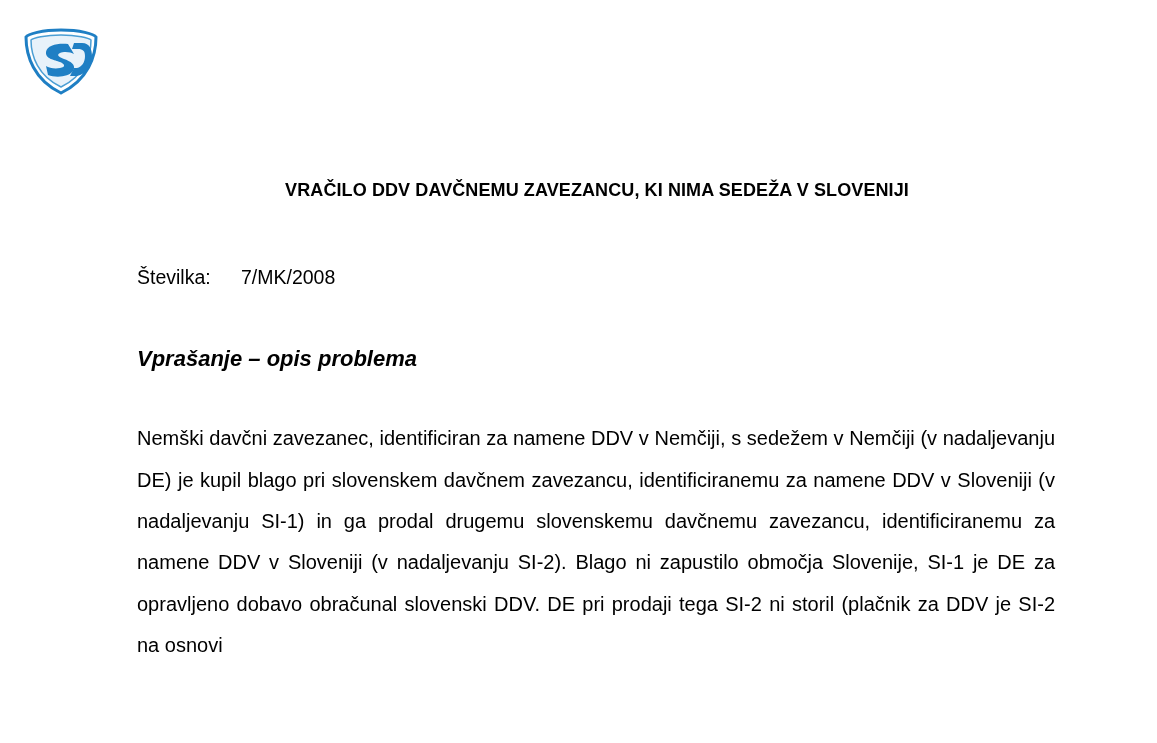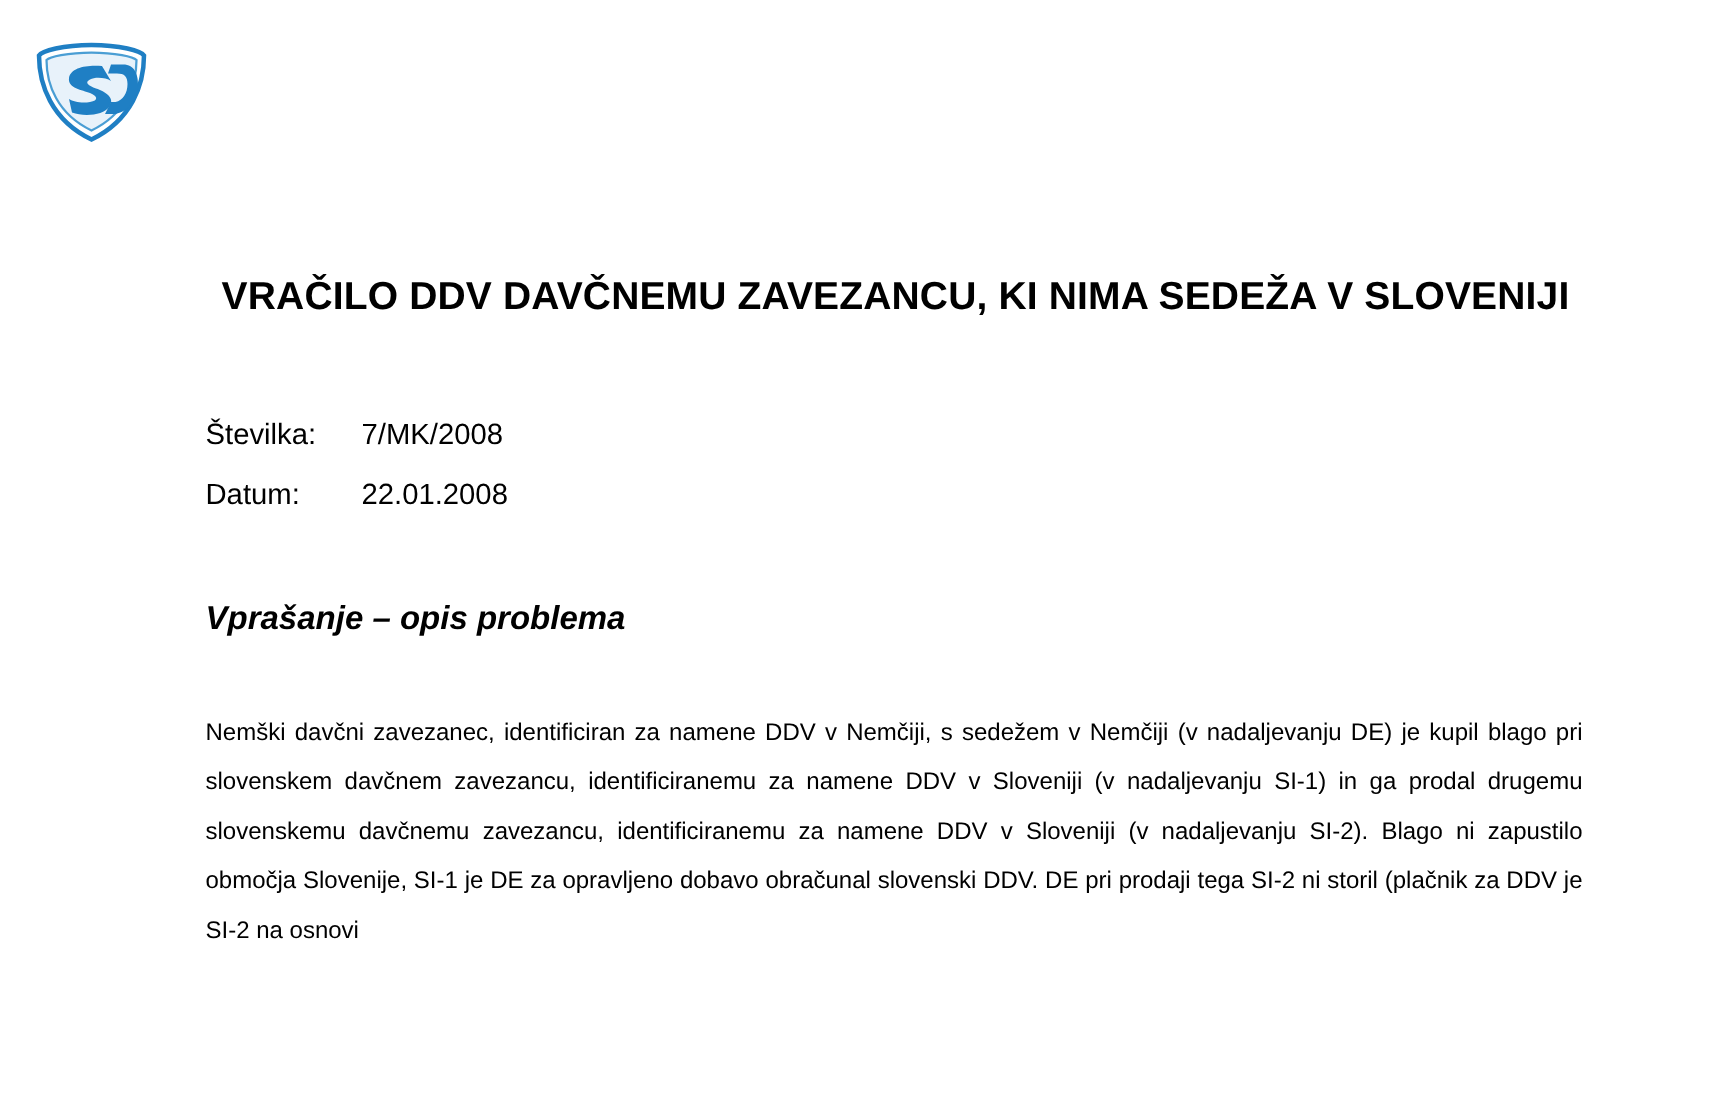--- a/index.html
+++ b/index.html
@@ -43,7 +43,7 @@
     margin: 0;
     padding-top: 176px;
     text-align: center;
-    font-size: 26px;
+    font-size: 18px;
     font-weight: bold;
     line-height: 1.62;
     letter-spacing: 0.1px;

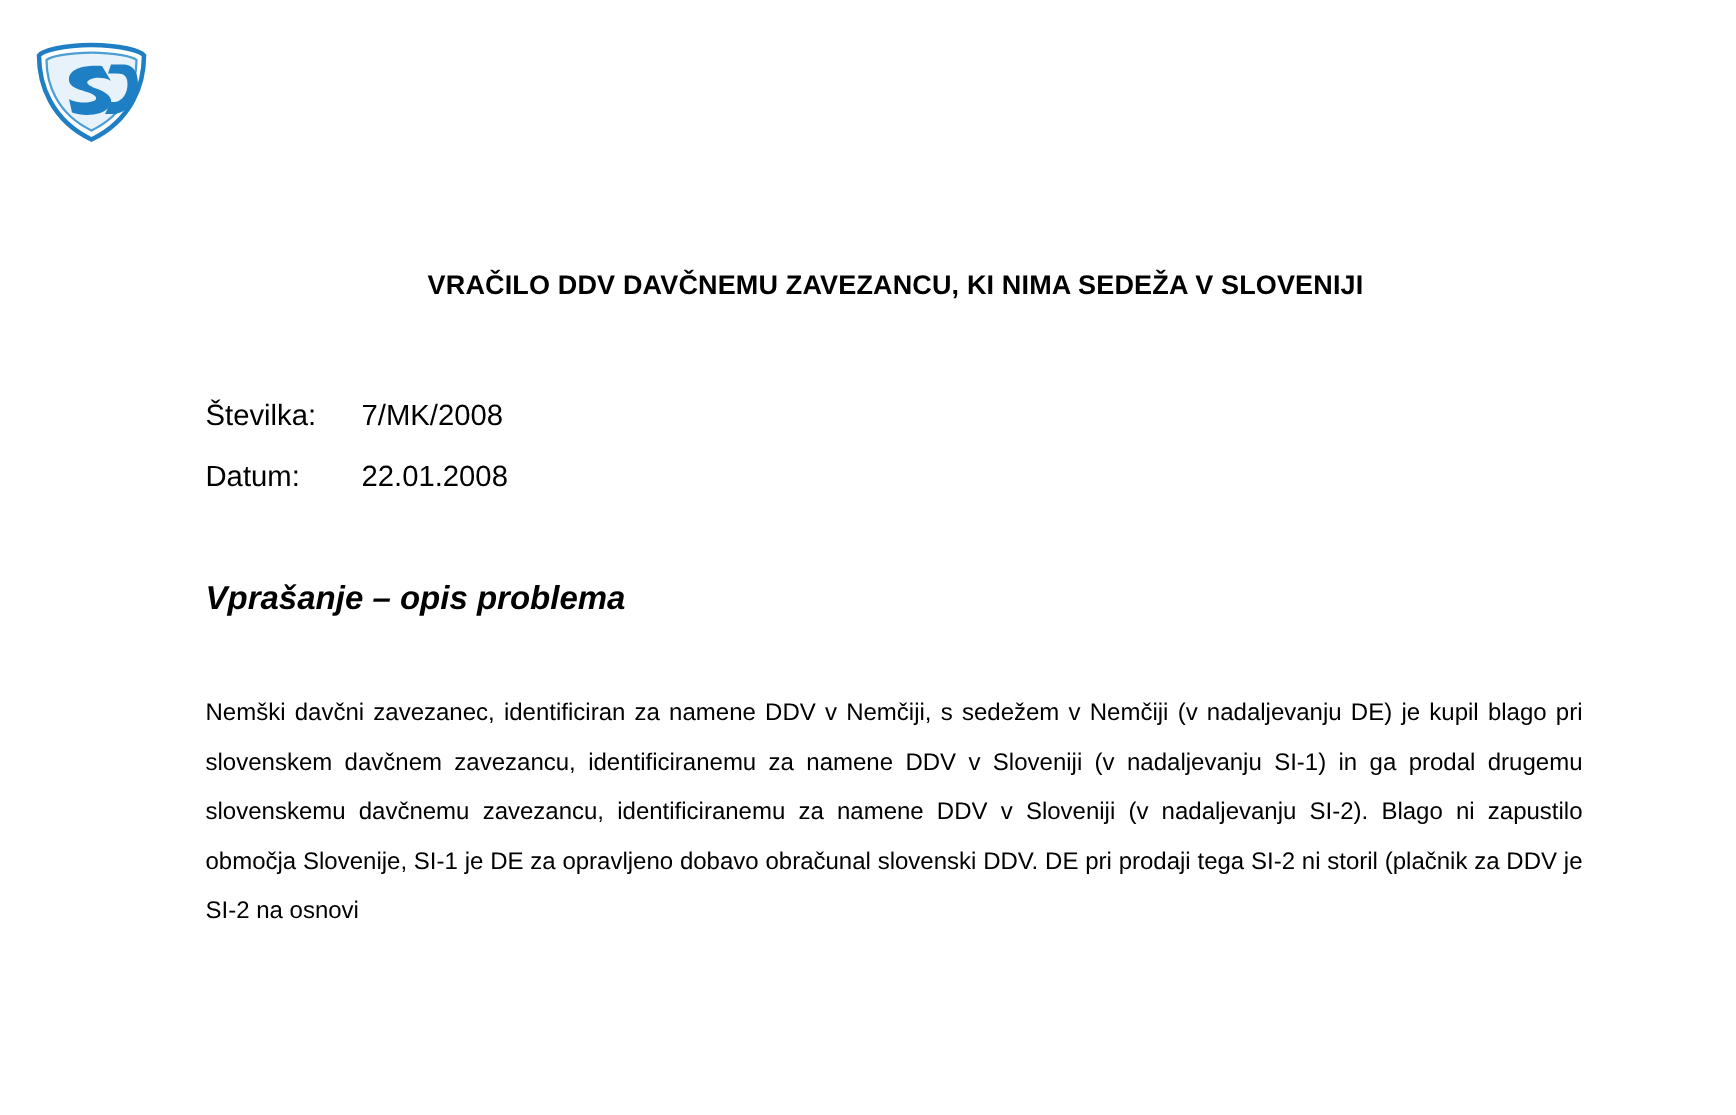--- a/index.html
+++ b/index.html
@@ -112,10 +112,6 @@
         <span class="meta-label">Številka:</span>
         <span class="meta-value">7/MK/2008</span>
       </div>
-      <div class="meta-row">
-        <span class="meta-label">Datum:</span>
-        <span class="meta-value">22.01.2008</span>
-      </div>
     </div>
 
     <div class="section-heading">Vprašanje – opis problema</div>

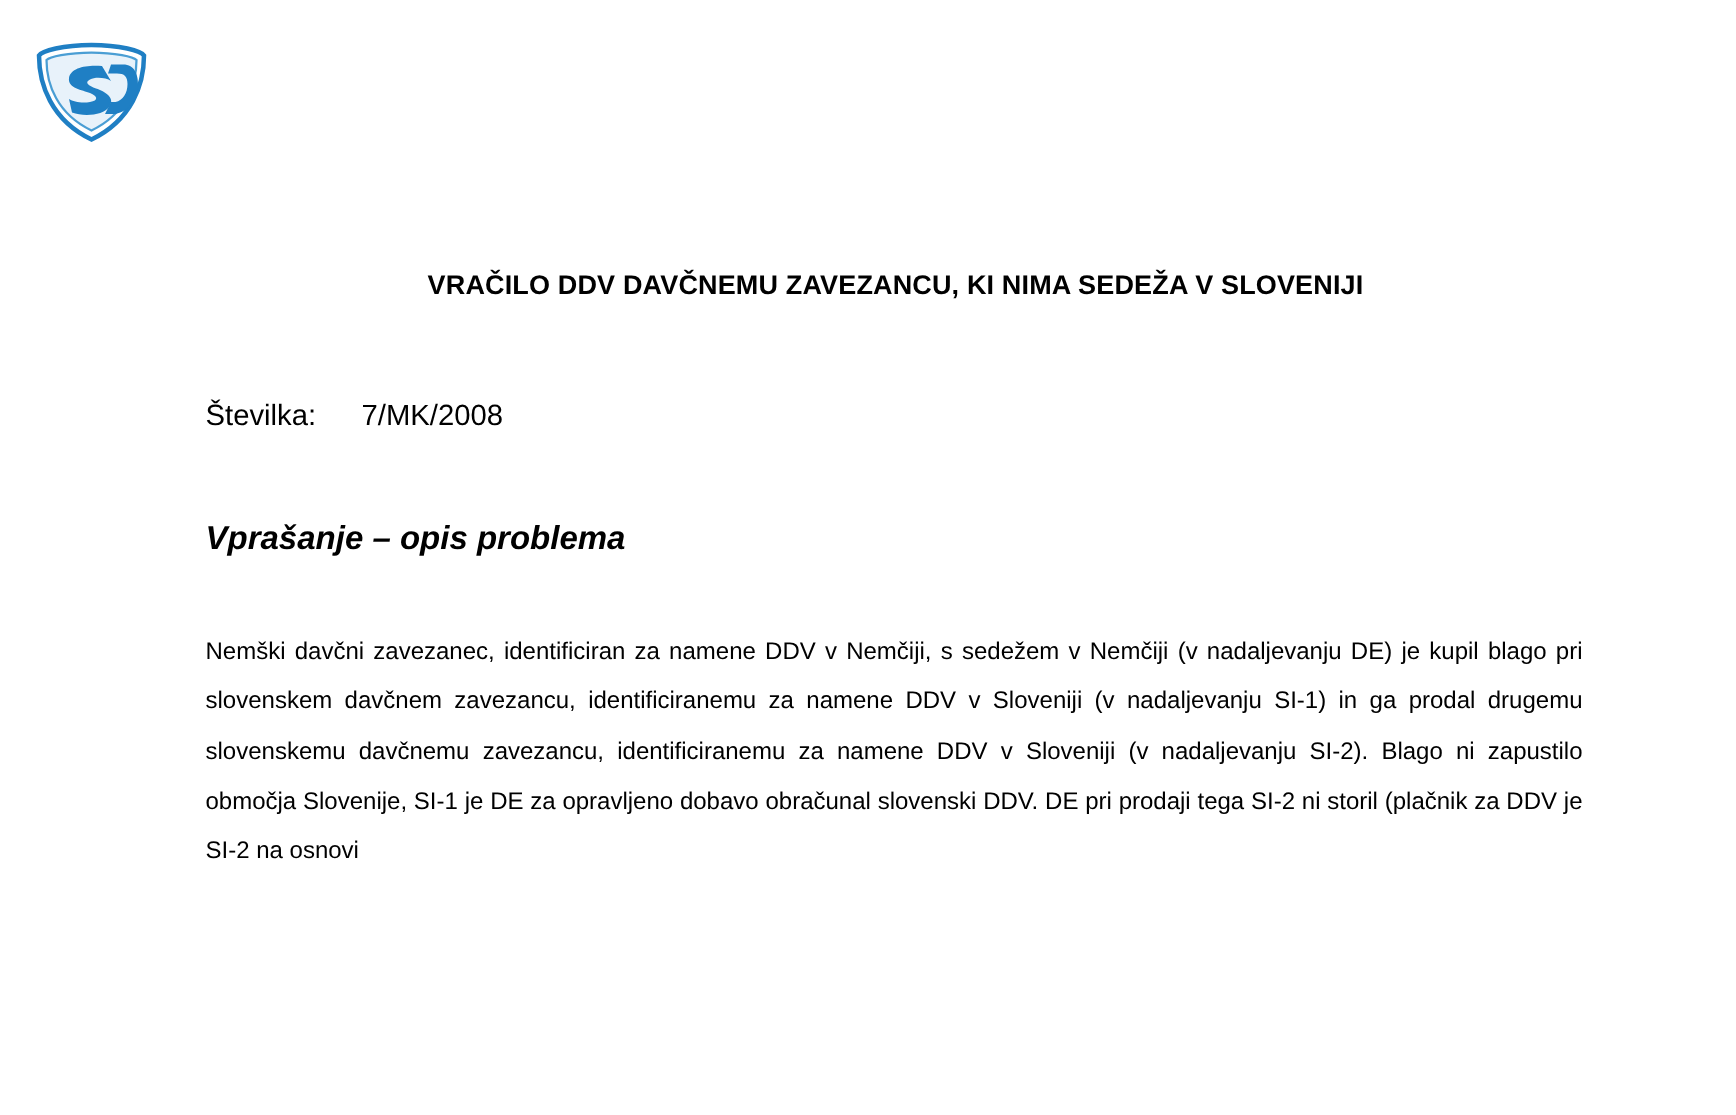--- a/index.html
+++ b/index.html
@@ -77,7 +77,7 @@
 
   .body-text {
     margin-top: 44px;
-    font-size: 16px;
+    font-size: 20px;
     line-height: 2.07;
     text-align: justify;
     text-justify: inter-word;

